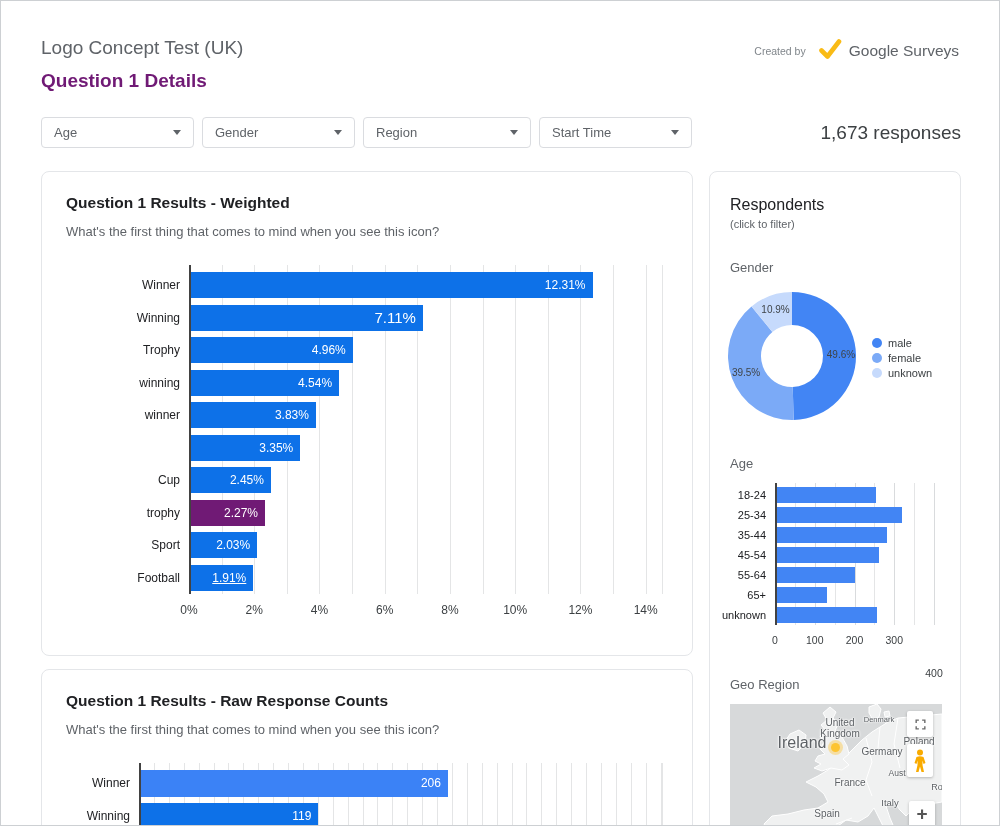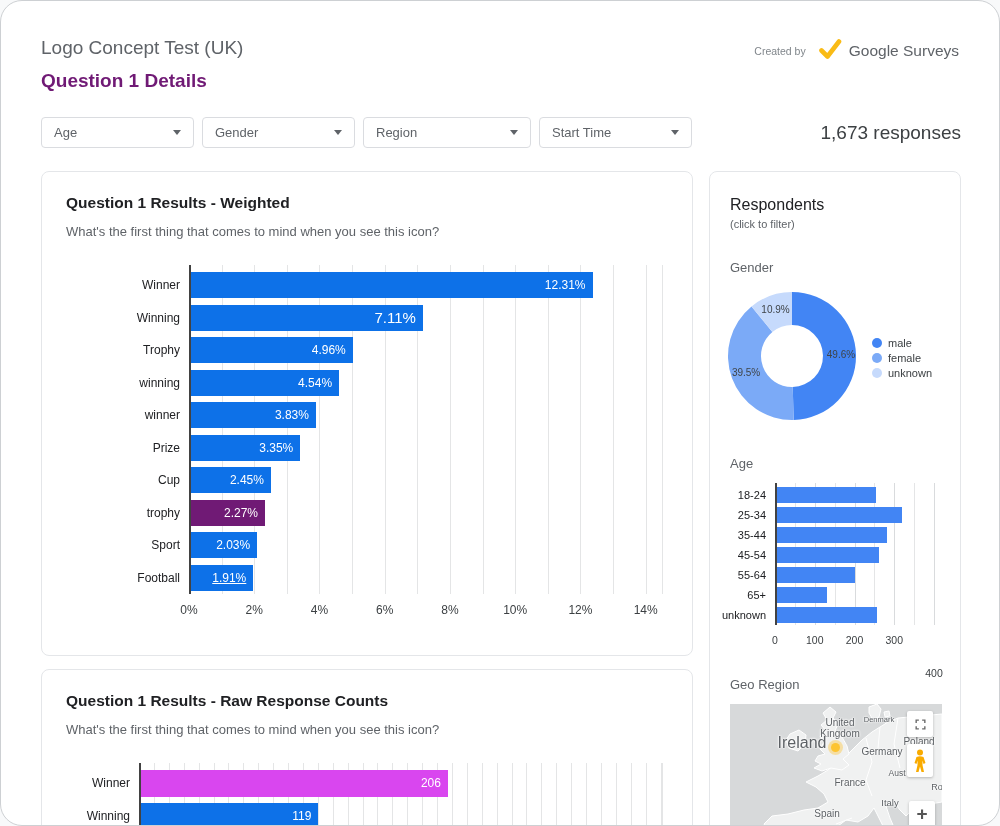--- a/index.html
+++ b/index.html
@@ -4,7 +4,7 @@
 <style>
   *{margin:0;padding:0;box-sizing:border-box;}
   html,body{width:1000px;height:826px;background:#f8f9fa;font-family:"Liberation Sans",sans-serif;}
-  .frame{position:relative;width:1000px;height:826px;background:#fff;border:1px solid #cdd0d3;border-radius:22px;overflow:hidden;}
+  .frame{position:relative;width:1000px;height:826px;background:#fff;border:1px solid #cdd0d3;border-radius:0;overflow:hidden;}
 
   
   .report-title{position:absolute;left:40px;top:36px;font-size:19px;color:#5f6368;}

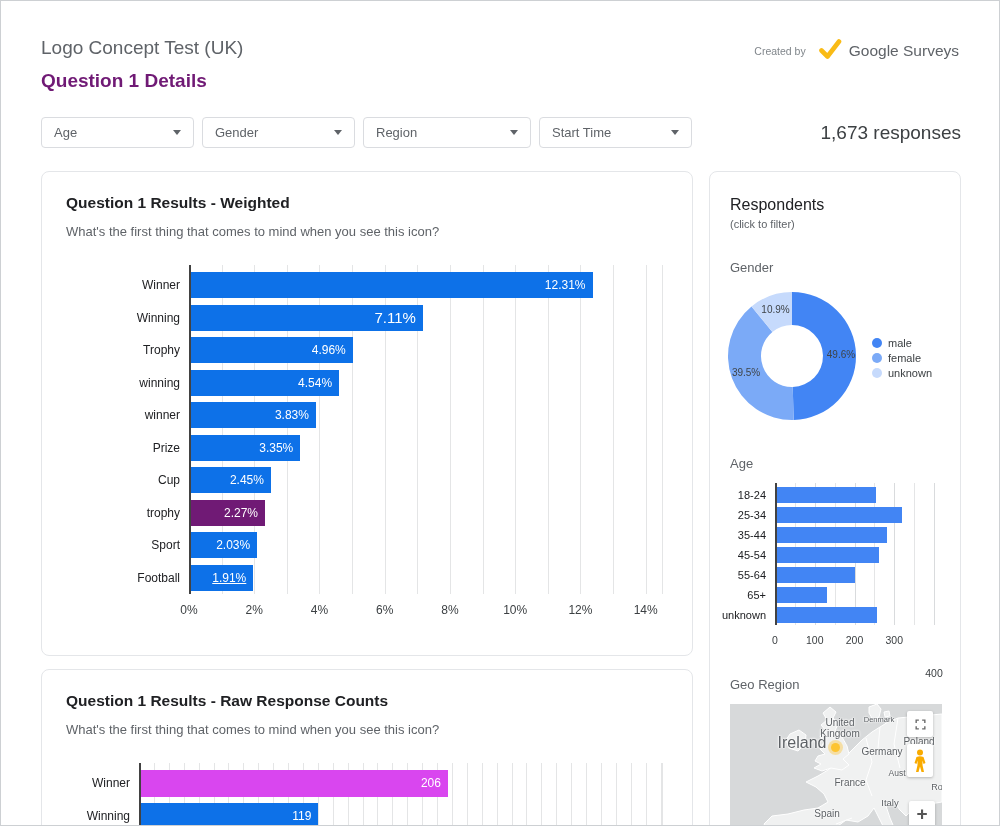--- a/index.html
+++ b/index.html
@@ -146,7 +146,6 @@
             <div class="hbar" style="left: 149px; top: 137.25px; height: 26px; width: 124.937px; background: rgb(13, 113, 232);">
               <span class="vlab" style="line-height: 26px; font-size: 12px;">3.83%</span>
             </div>
-            <div class="cat" style="left: 0px; top: 166.5px; width: 138px; line-height: 32.5px; font-size: 12px;">Prize</div>
             <div class="hbar" style="left: 149px; top: 169.75px; height: 26px; width: 109.279px; background: rgb(13, 113, 232);">
               <span class="vlab" style="line-height: 26px; font-size: 12px;">3.35%</span>
             </div>

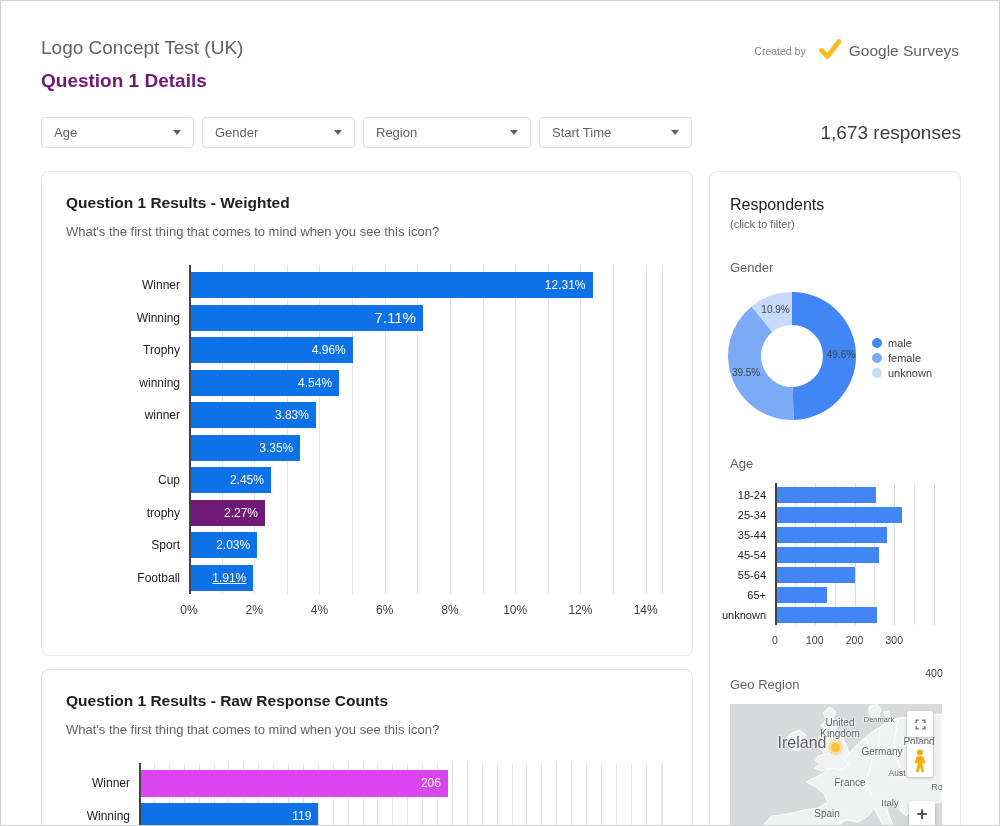--- a/index.html
+++ b/index.html
@@ -218,7 +218,7 @@
             <div class="gl" style="left: 620px; height: 70px;"></div>
             <div class="axisline" style="left: 97px; height: 70px;"></div>
             <div class="cat" style="left: 0px; top: 4px; width: 88px; line-height: 33px; font-size: 12px;">Winner</div>
-            <div class="hbar" style="left: 99px; top: 7px; height: 27px; width: 306.946px; background: #d946ef;">
+            <div class="hbar" style="left: 99px; top: 7px; height: 27px; width: 306.946px; background: #3b82f6;">
               <span class="vlab" style="line-height: 27px; font-size: 12px;">206</span>
             </div>
             <div class="cat" style="left: 0px; top: 37px; width: 88px; line-height: 33px; font-size: 12px;">Winning</div>

